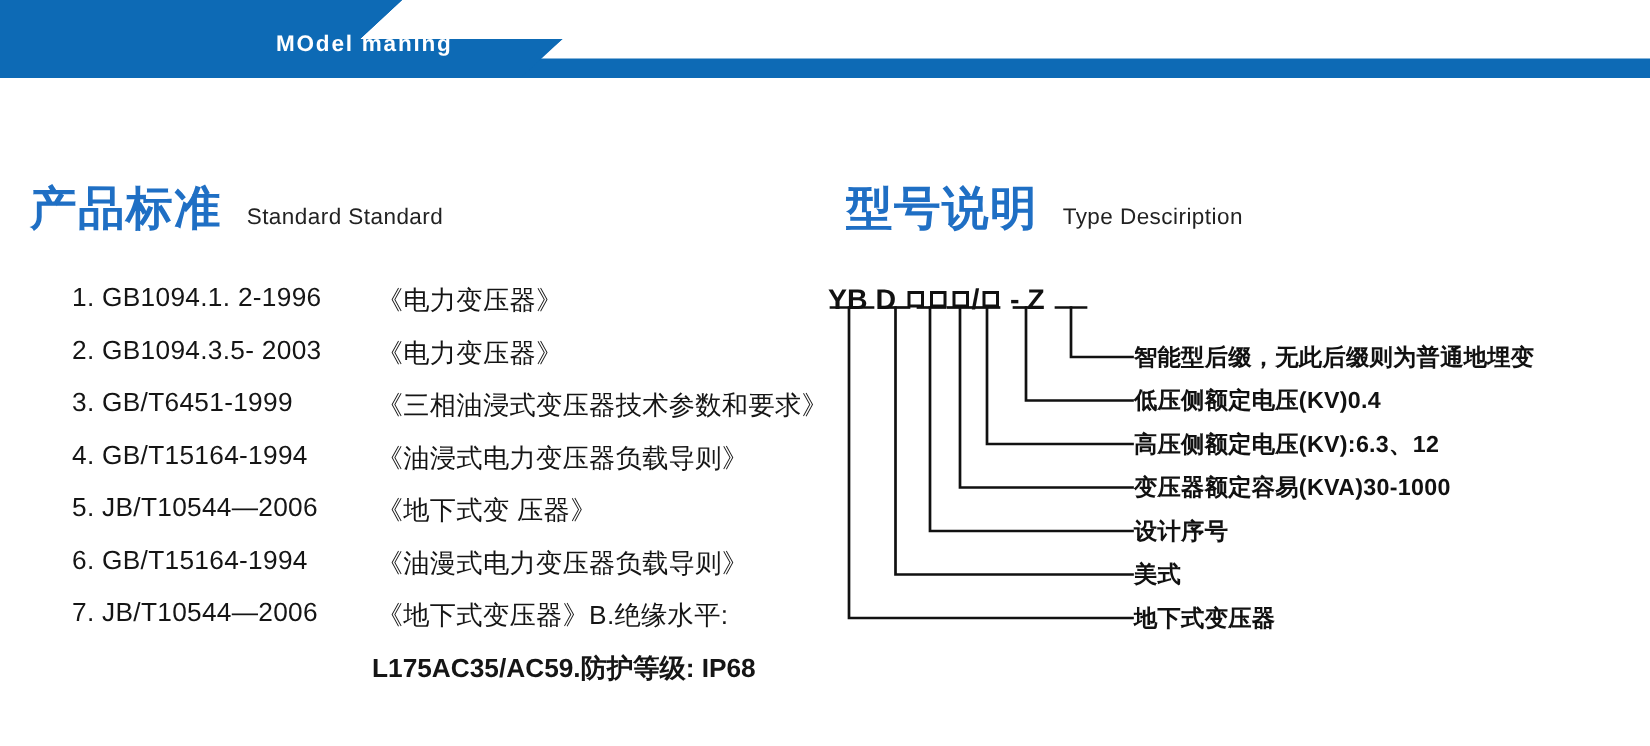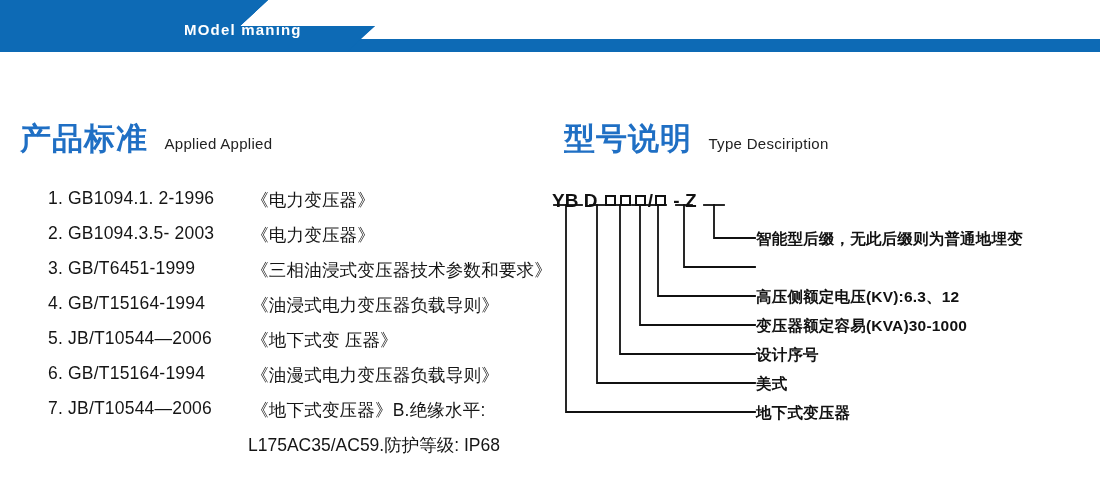--- a/index.html
+++ b/index.html
@@ -178,7 +178,7 @@
 
 <div class="section-head" id="head-standard">
   <span class="cn">产品标准</span>
-  <span class="en">Applied Applied</span>
+  <span class="en">Standard Standard</span>
 </div>
 
 <div class="section-head" id="head-type">

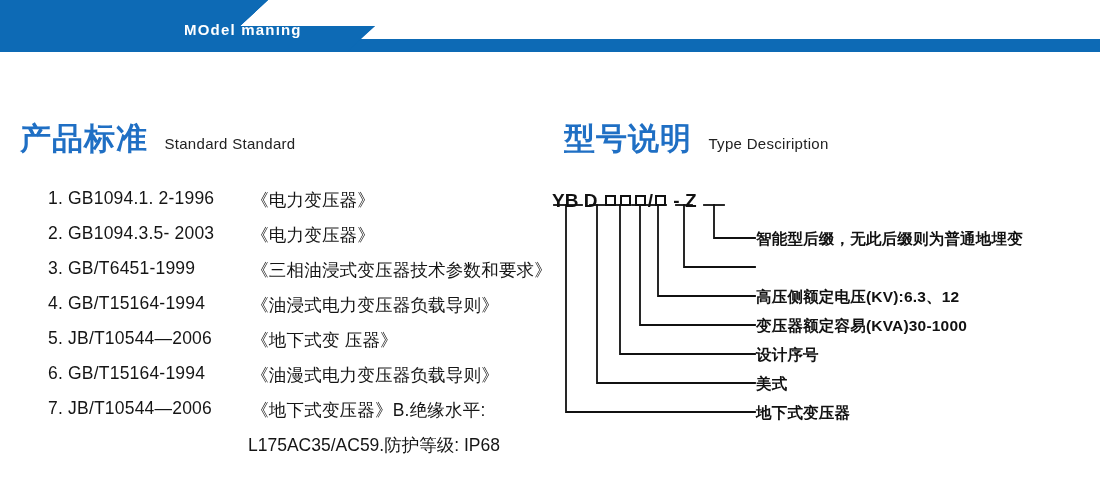--- a/index.html
+++ b/index.html
@@ -259,6 +259,7 @@
   </svg>
 
   <div class="desc" style="top:40px">智能型后缀，无此后缀则为普通地埋变</div>
+  <div class="desc" style="top:69px">低压侧额定电压(KV)0.4</div>
   <div class="desc" style="top:98px">高压侧额定电压(KV):6.3、12</div>
   <div class="desc" style="top:127px">变压器额定容易(KVA)30-1000</div>
   <div class="desc" style="top:156px">设计序号</div>

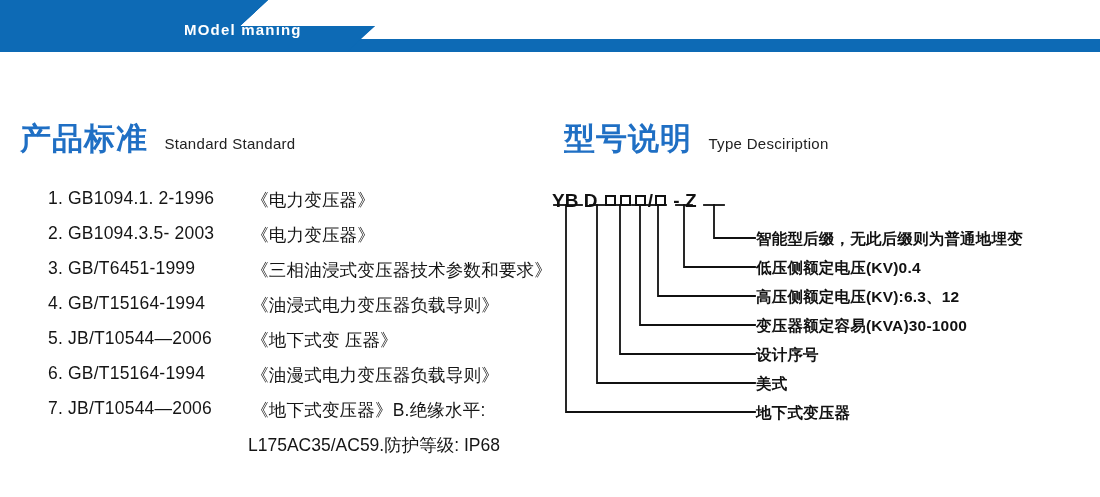--- a/index.html
+++ b/index.html
@@ -112,6 +112,7 @@
     color: #151515;
     padding-left: 200px;
     box-sizing: border-box;
+    font-weight: bold;
   }
 
   

